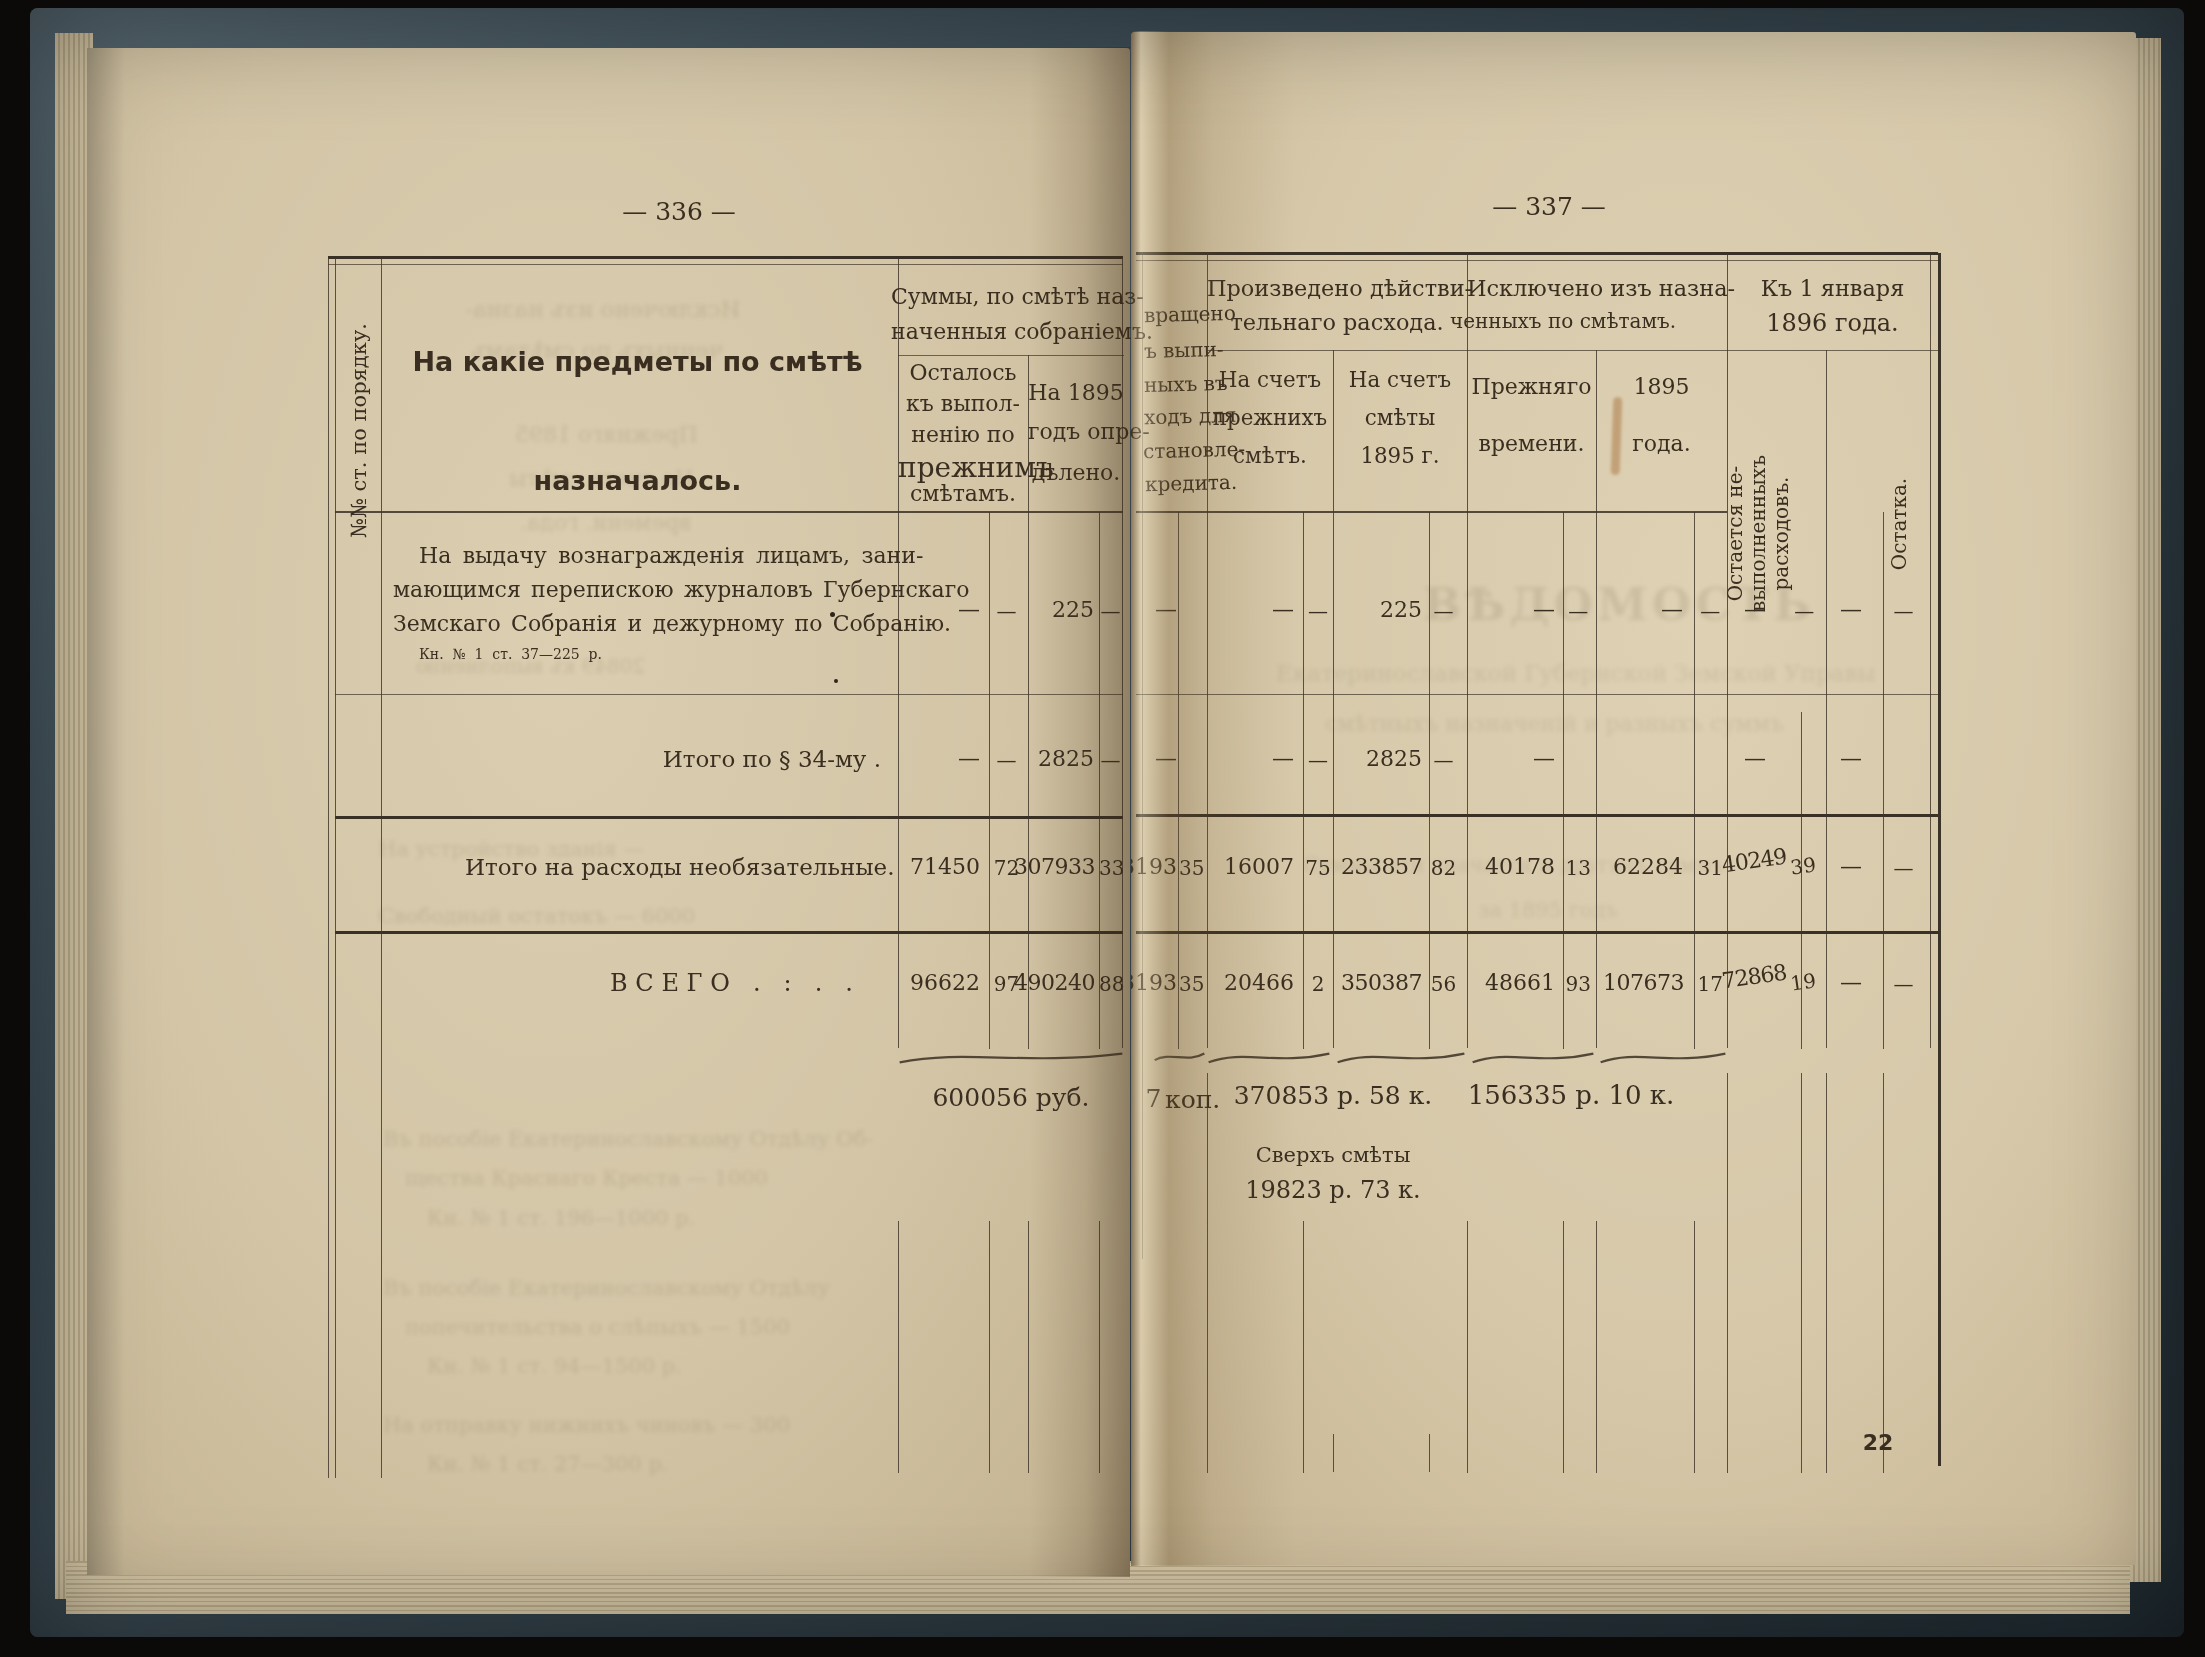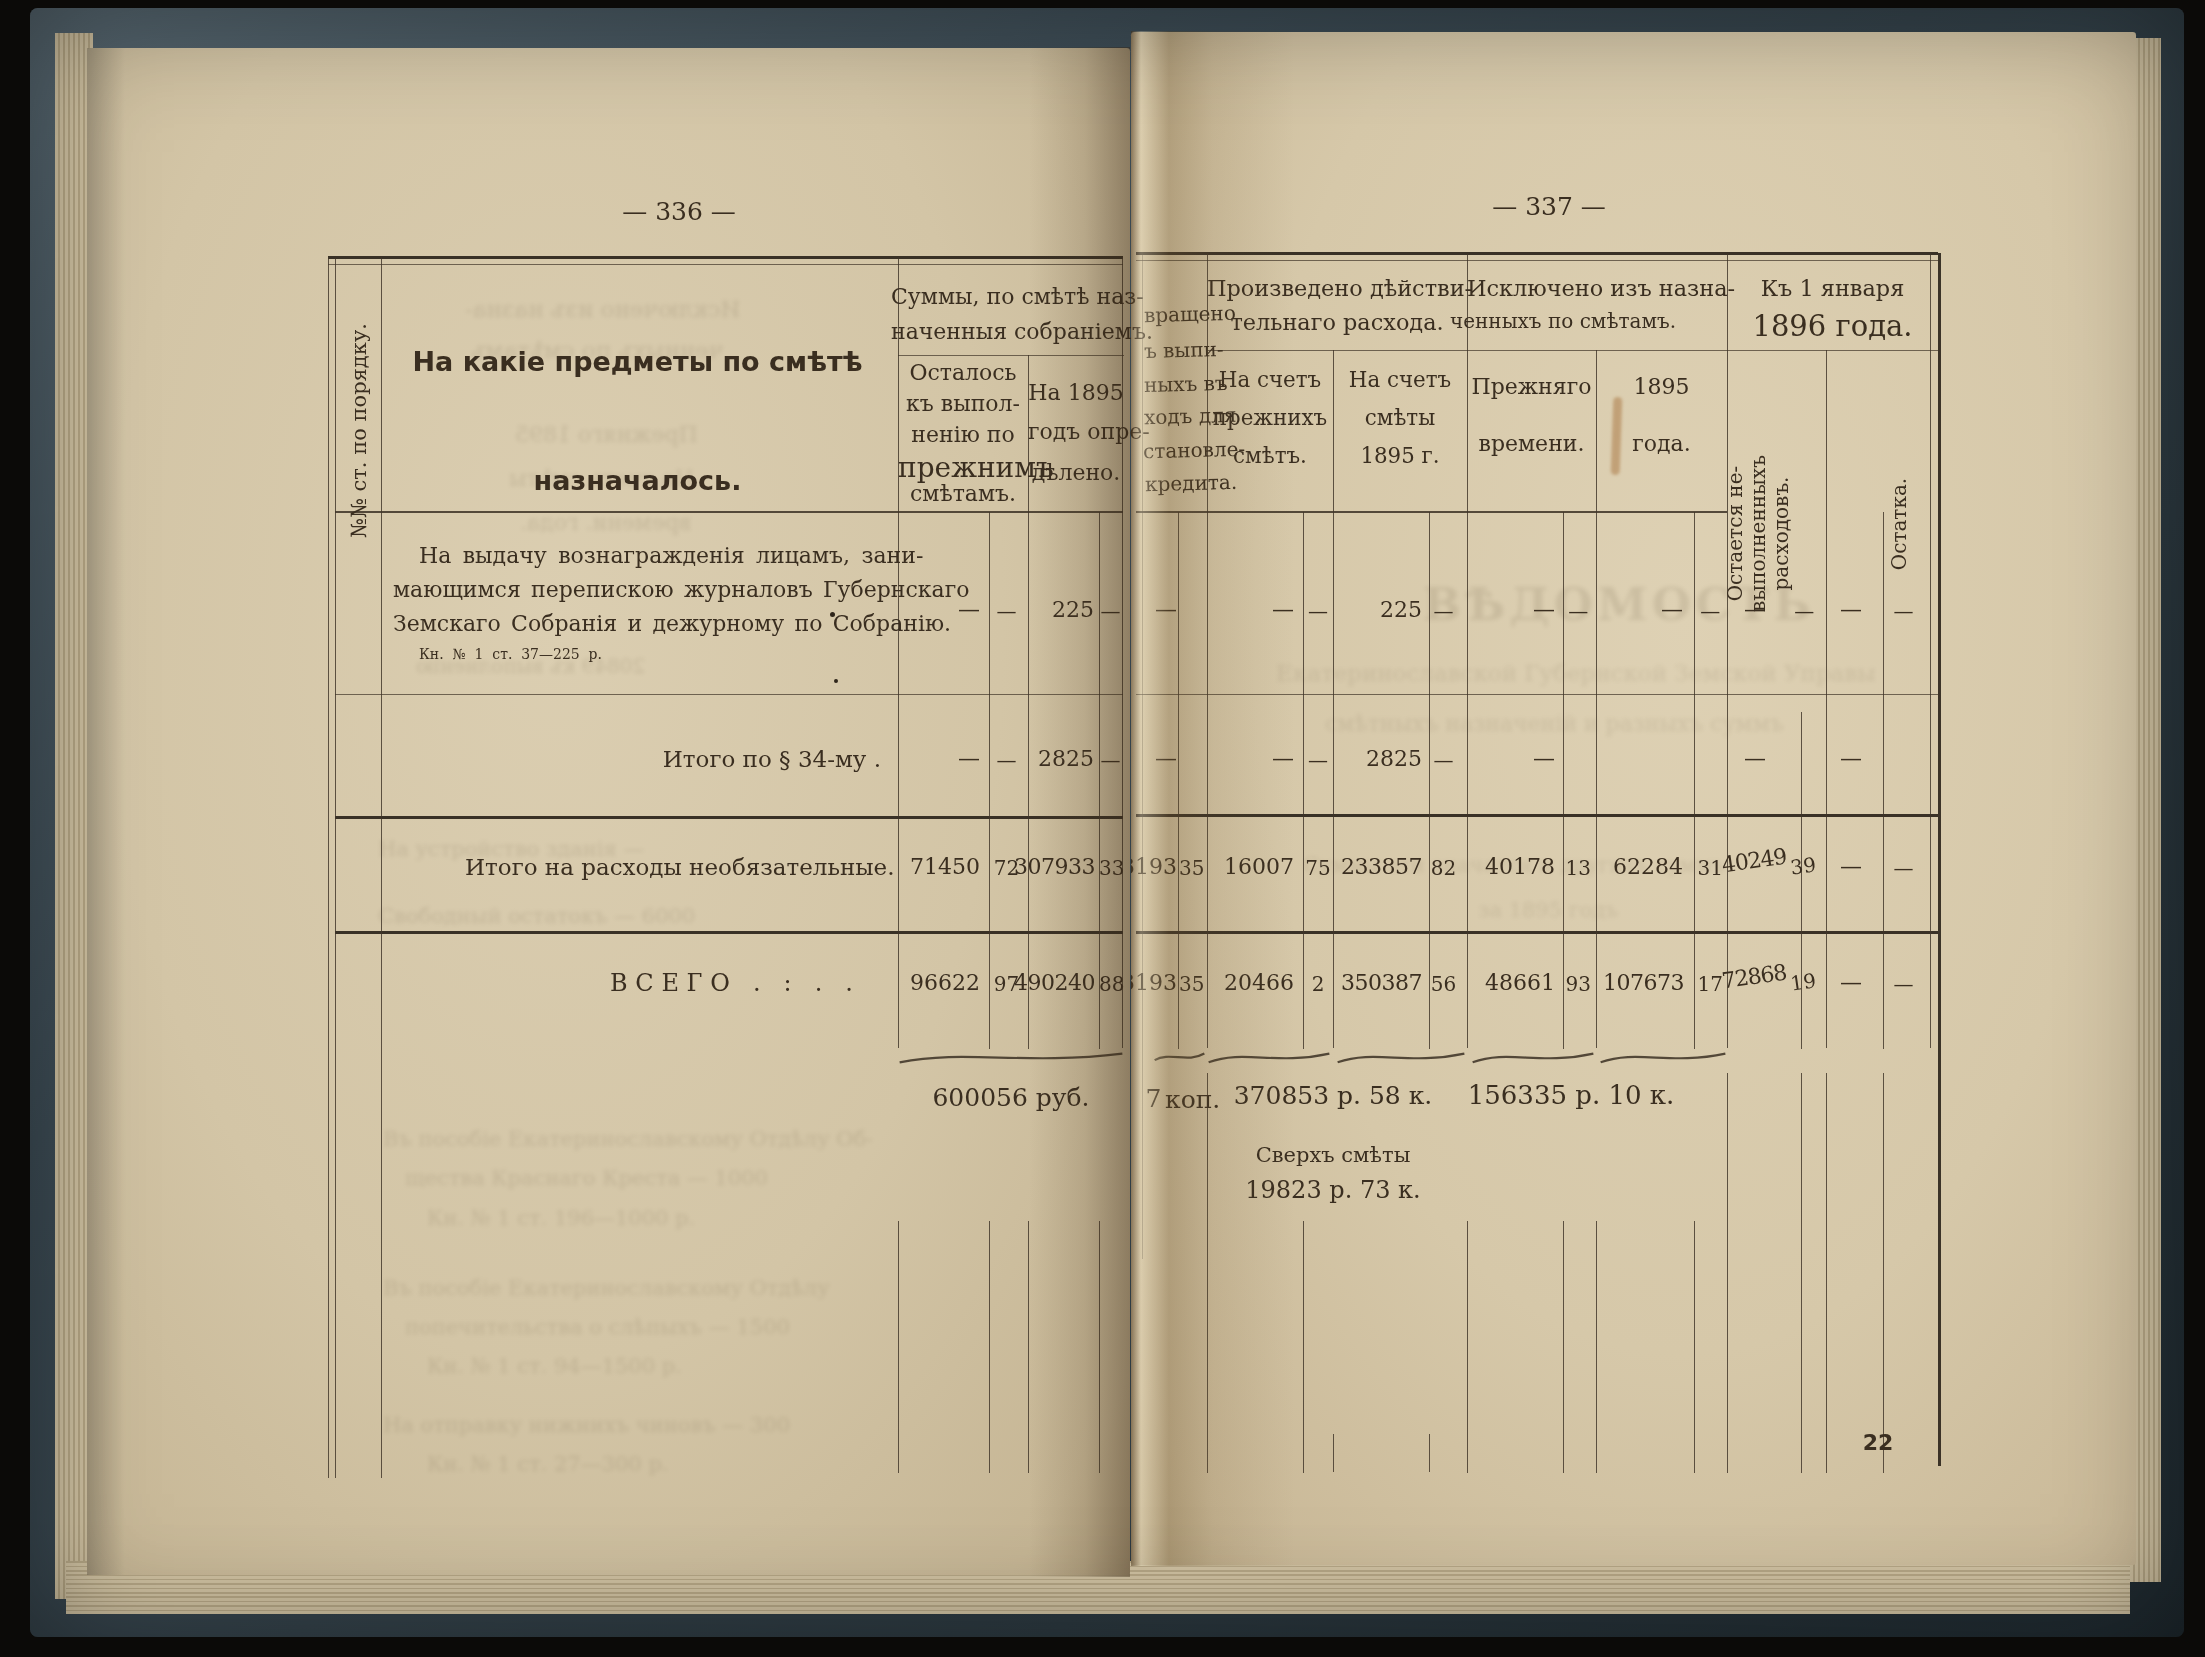--- a/index.html
+++ b/index.html
@@ -230,7 +230,7 @@
 <div class="abs ctr nw" style="left:1467px;top:275px;width:260px;font-size:22.4px">Исключено изъ назна-</div>
 <div class="abs ctr nw" style="left:1433px;top:309px;width:260px;font-size:20px">ченныхъ по смѣтамъ.</div>
 <div class="abs ctr nw" style="left:1727px;top:275px;width:211px;font-size:22.4px">Къ 1 января</div>
-<div class="abs ctr nw" style="left:1727px;top:309px;width:211px;font-size:29px">1896 года.</div>
+<div class="abs ctr nw" style="left:1727px;top:309px;width:211px;font-size:24px">1896 года.</div>
 
 <div class="abs ctr nw" style="left:1207px;top:367px;width:126px;font-size:21.4px">На счетъ</div>
 <div class="abs ctr nw" style="left:1207px;top:405px;width:126px;font-size:21.4px">прежнихъ</div>

